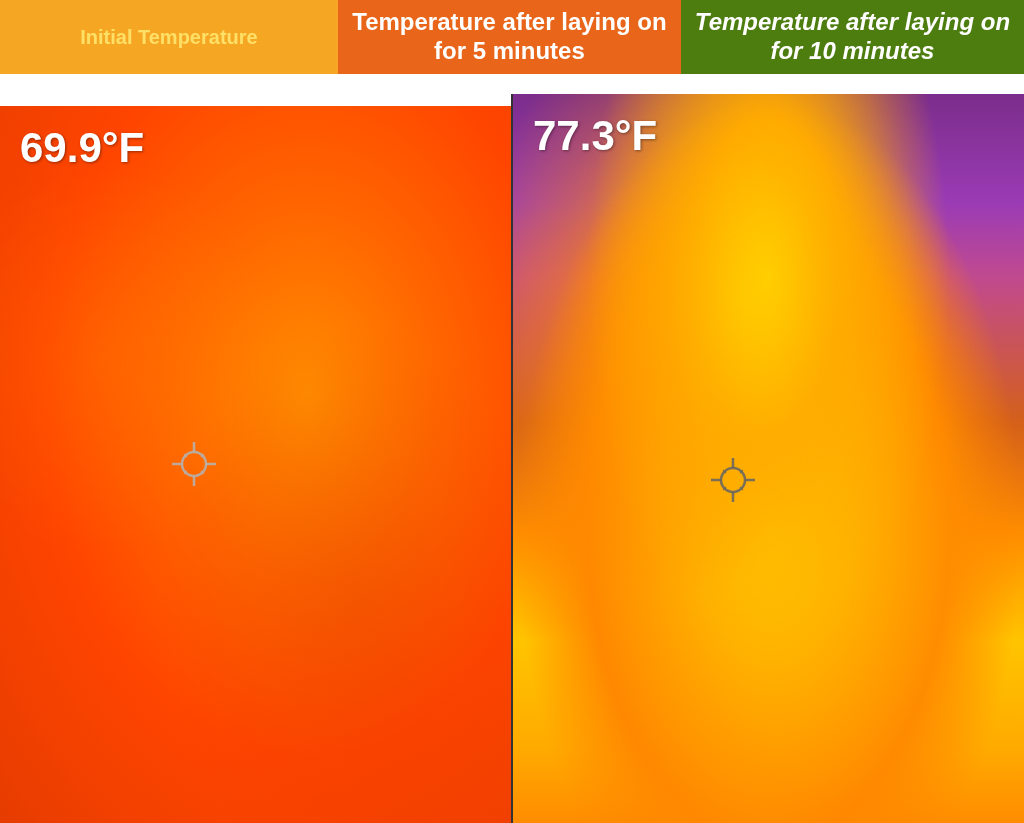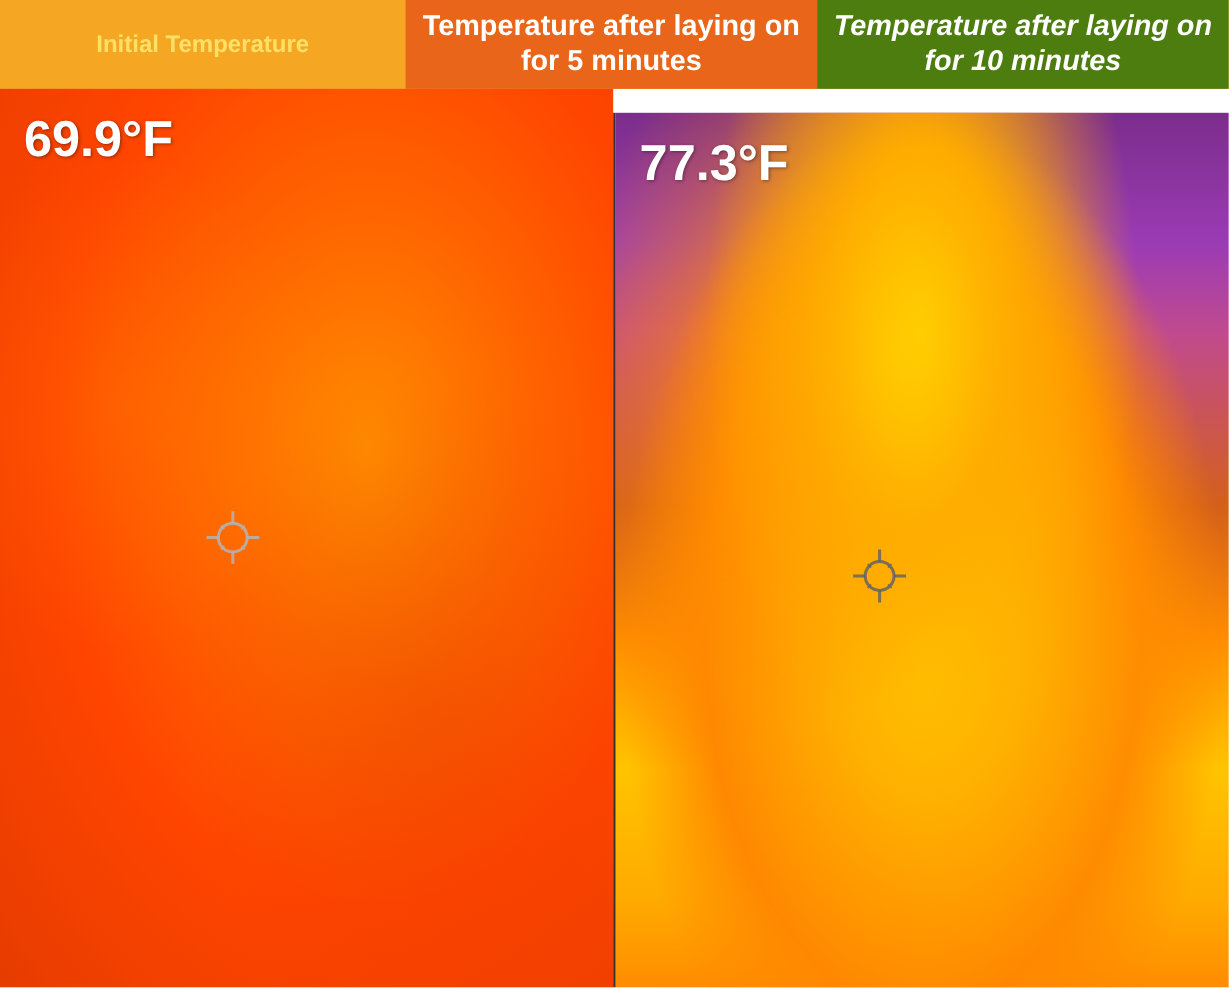--- a/index.html
+++ b/index.html
@@ -76,6 +76,7 @@
     
     .panel-initial {
       background: radial-gradient(ellipse at 60% 40%, #ff8c00 0%, #ff6600 30%, #ff4500 60%, #e63c00 100%);
+      margin-top: 32px;
     }
 
     

